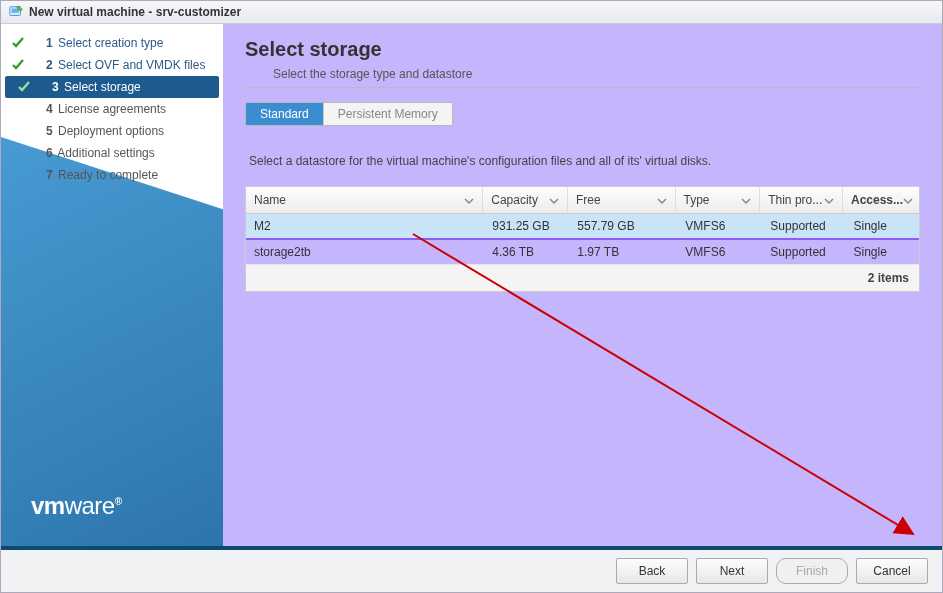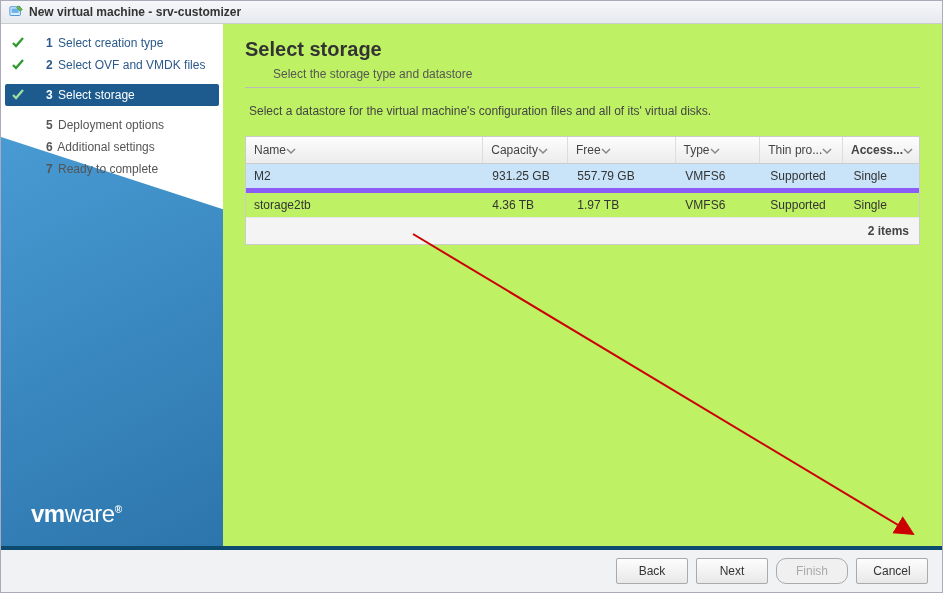--- a/index.html
+++ b/index.html
@@ -16,7 +16,7 @@
     width: 943px;
     height: 593px;
     border: 1px solid #aab;
-    background: #bef264;
+    background: #c4b5fd;
     display: flex;
     flex-direction: column;
   }

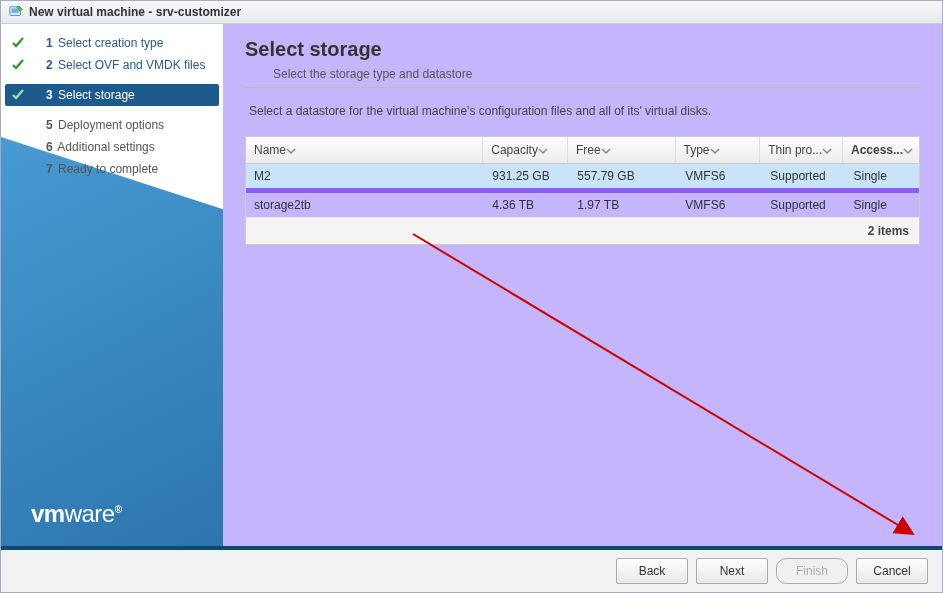--- a/index.html
+++ b/index.html
@@ -66,8 +66,8 @@
     background: #1d5b8f;
     color: #fff;
     border-radius: 2px;
-    margin: 8px 4px;
-    padding-left: 6px;
+    margin: 0 4px;
+    padding-left: 12px;
   }
   .step.active .chk { color: #9fe09f; }
   .step.pending .chk { visibility: hidden; }

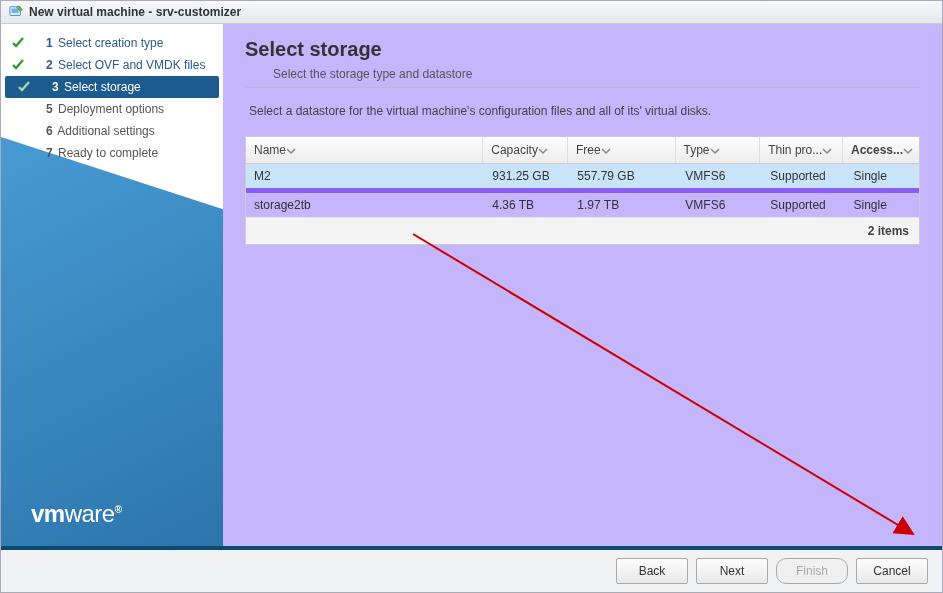--- a/index.html
+++ b/index.html
@@ -269,6 +269,10 @@
         </div>
         <div class="step pending">
           <span class="chk"></span>
+          <span><span class="num">4</span> <span>License agreements</span></span>
+        </div>
+        <div class="step pending">
+          <span class="chk"></span>
           <span><span class="num">5</span> <span>Deployment options</span></span>
         </div>
         <div class="step pending">

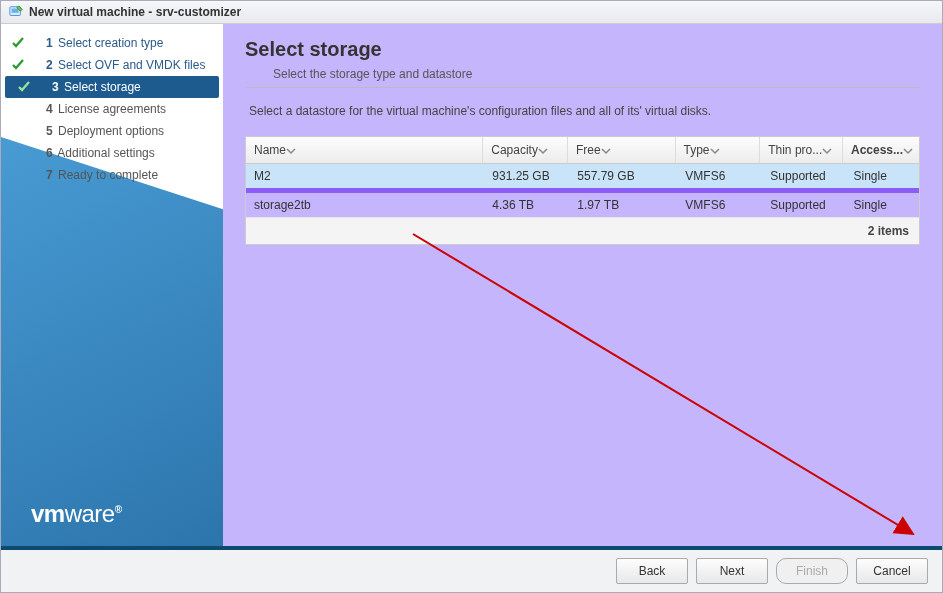--- a/index.html
+++ b/index.html
@@ -294,6 +294,10 @@
       <div class="subtitle">Select the storage type and datastore</div>
       <hr class="hr">
 
+      <div class="tabs">
+        <div class="tab selected">Standard</div>
+        <div class="tab">Persistent Memory</div>
+      </div>
 
       <div class="instr">Select a datastore for the virtual machine's configuration files and all of its' virtual disks.</div>
 

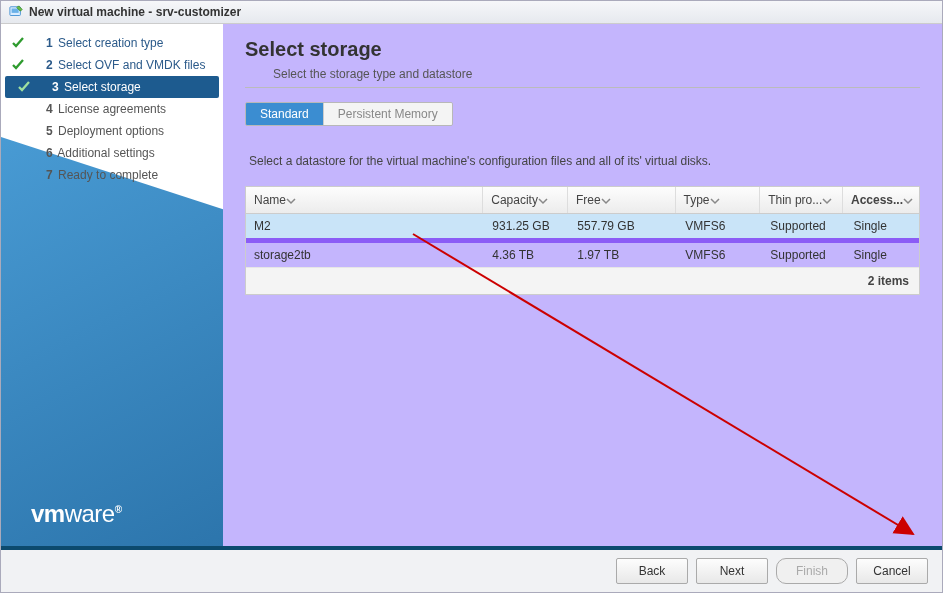--- a/index.html
+++ b/index.html
@@ -157,7 +157,7 @@
     border-right: 1px solid #ddd;
     display: flex;
     align-items: center;
-    justify-content: flex-start;
+    justify-content: space-between;
     cursor: pointer;
   }
   .grid-head .col:last-child { border-right: none; font-weight: bold; }

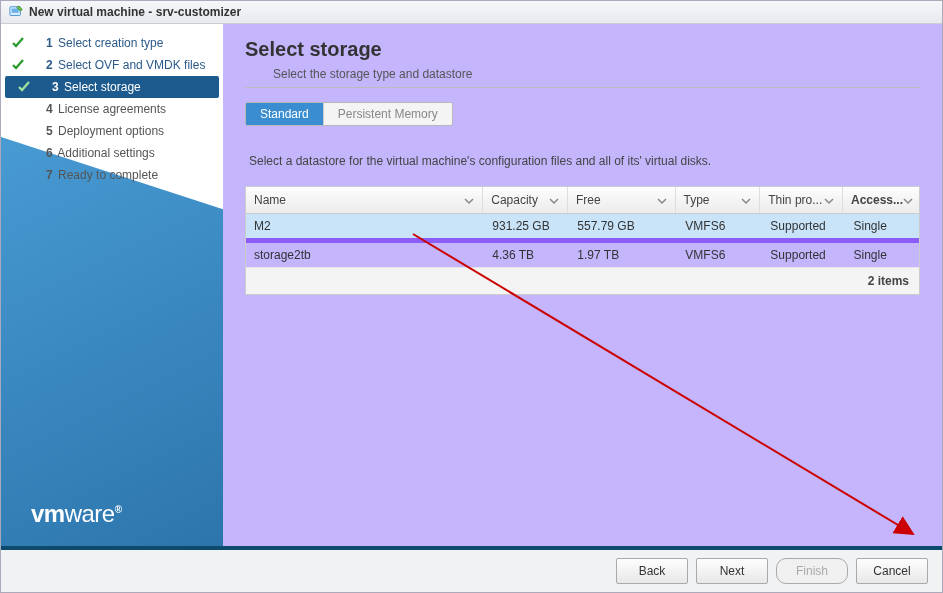--- a/index.html
+++ b/index.html
@@ -177,7 +177,7 @@
   }
   .row.sel {
     background: #c9e4f8;
-    border-bottom: 5px solid #8b5cf6;
+    border-bottom: 2px solid #8b5cf6;
   }
   .grid-foot {
     background: #f4f4f4;

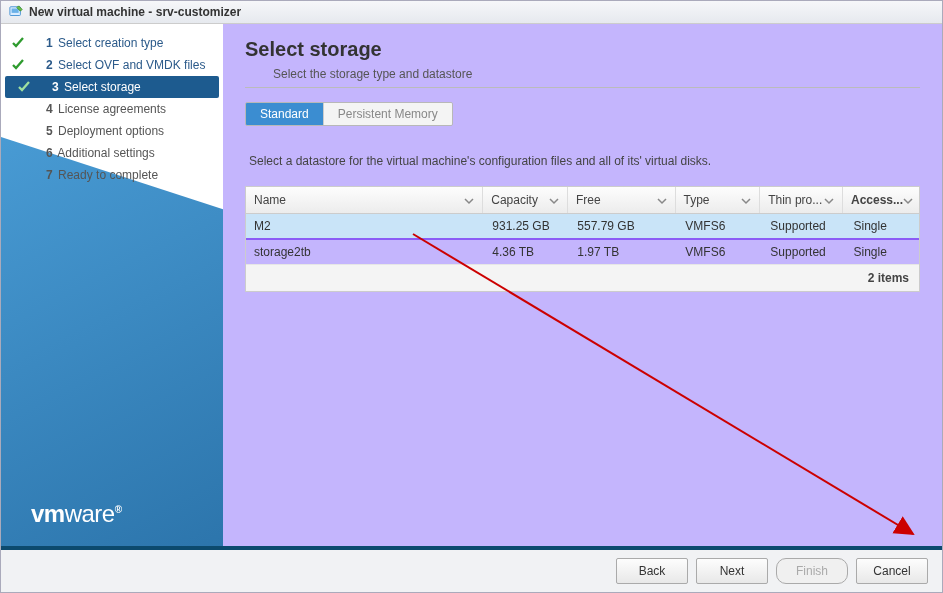--- a/index.html
+++ b/index.html
@@ -87,7 +87,7 @@
   .vmware-logo {
     position: absolute;
     left: 30px;
-    bottom: 18px;
+    bottom: 26px;
     color: #fff;
     font-size: 24px;
     font-weight: bold;

